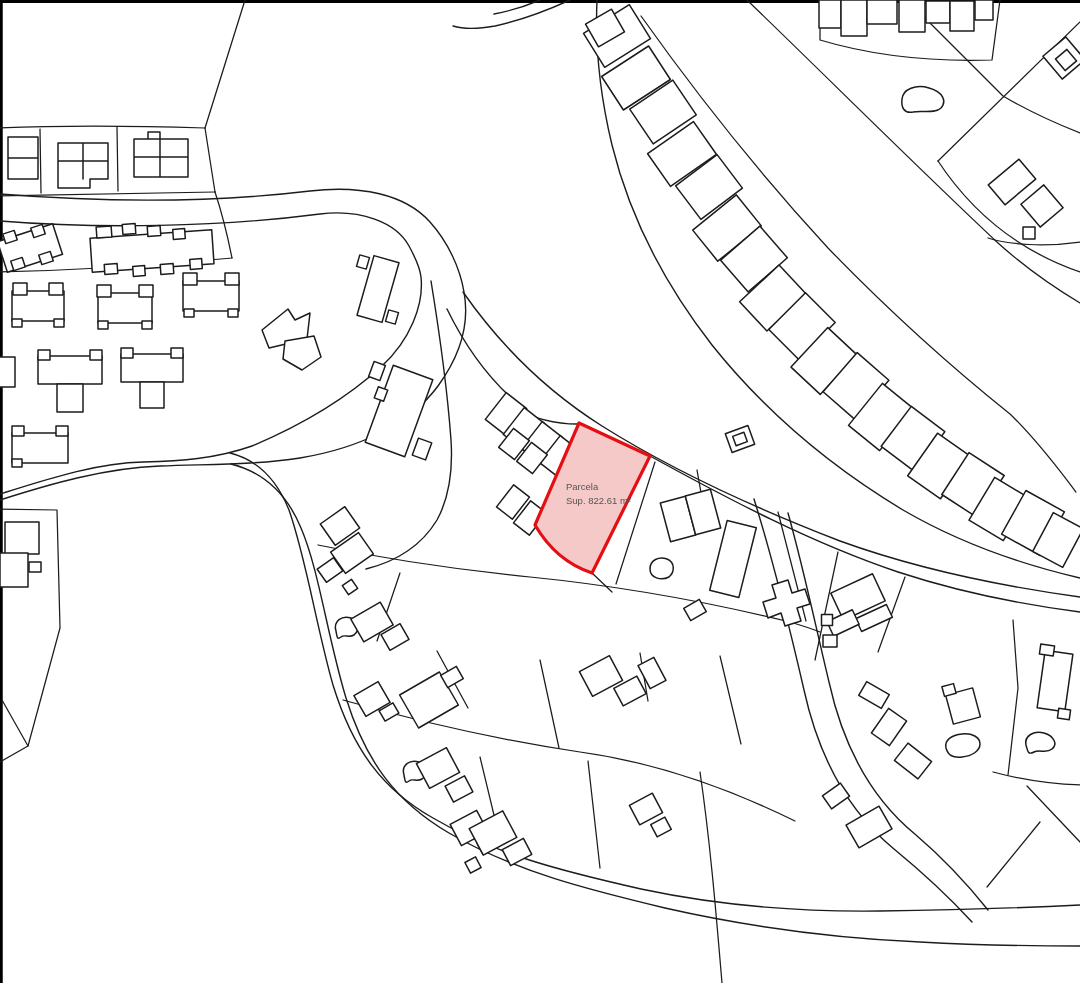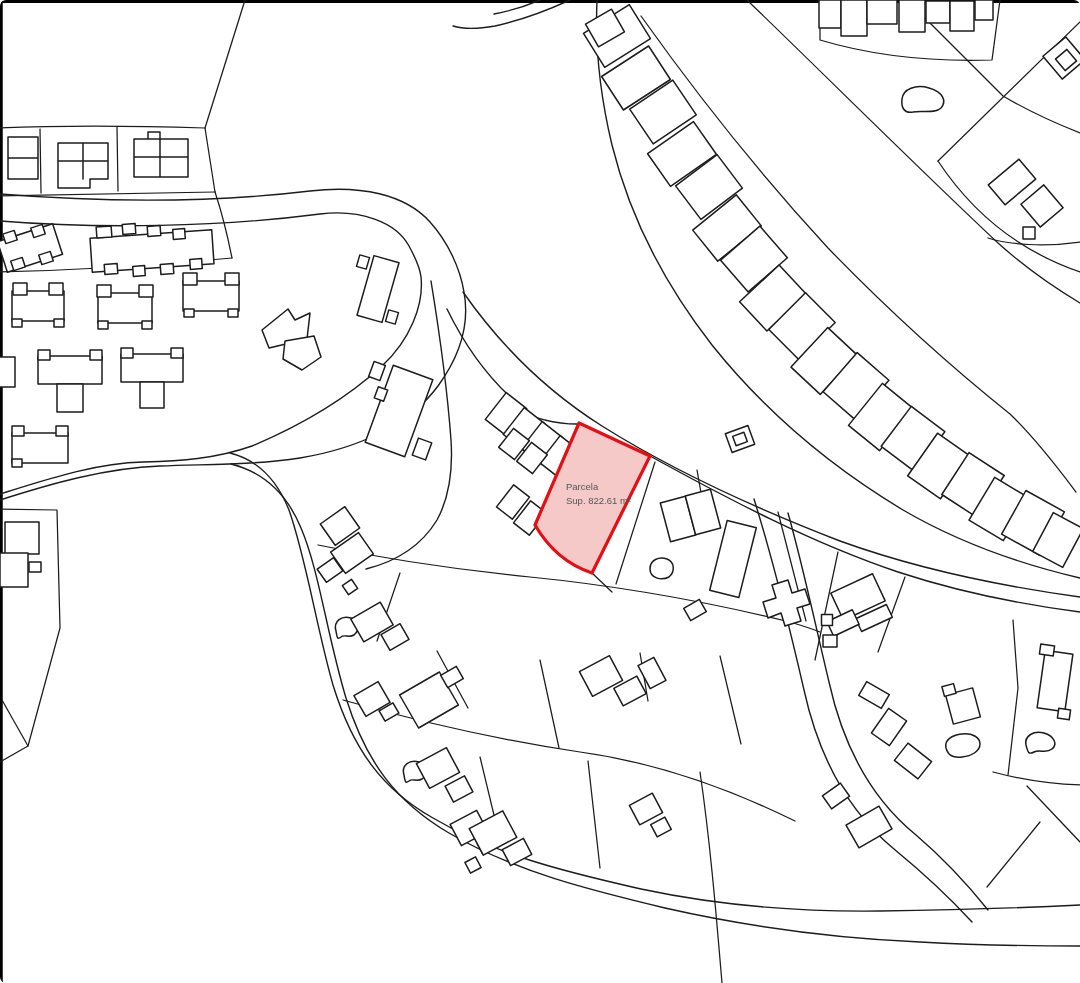--- a/index.html
+++ b/index.html
@@ -3,7 +3,7 @@
 <meta charset="utf-8">
 <style>
   html,body{margin:0;padding:0;background:#ffffff;}
-  .viewport{position:relative;width:1080px;height:983px;overflow:hidden;background:#ffffff;border-radius:6px;}
+  .viewport{position:relative;width:1080px;height:983px;overflow:hidden;background:#ffffff;}
   svg{display:block;width:1080px;height:983px;}
   text{font-family:"Liberation Sans",sans-serif;font-size:9.5px;fill:#555555;}
 </style>

